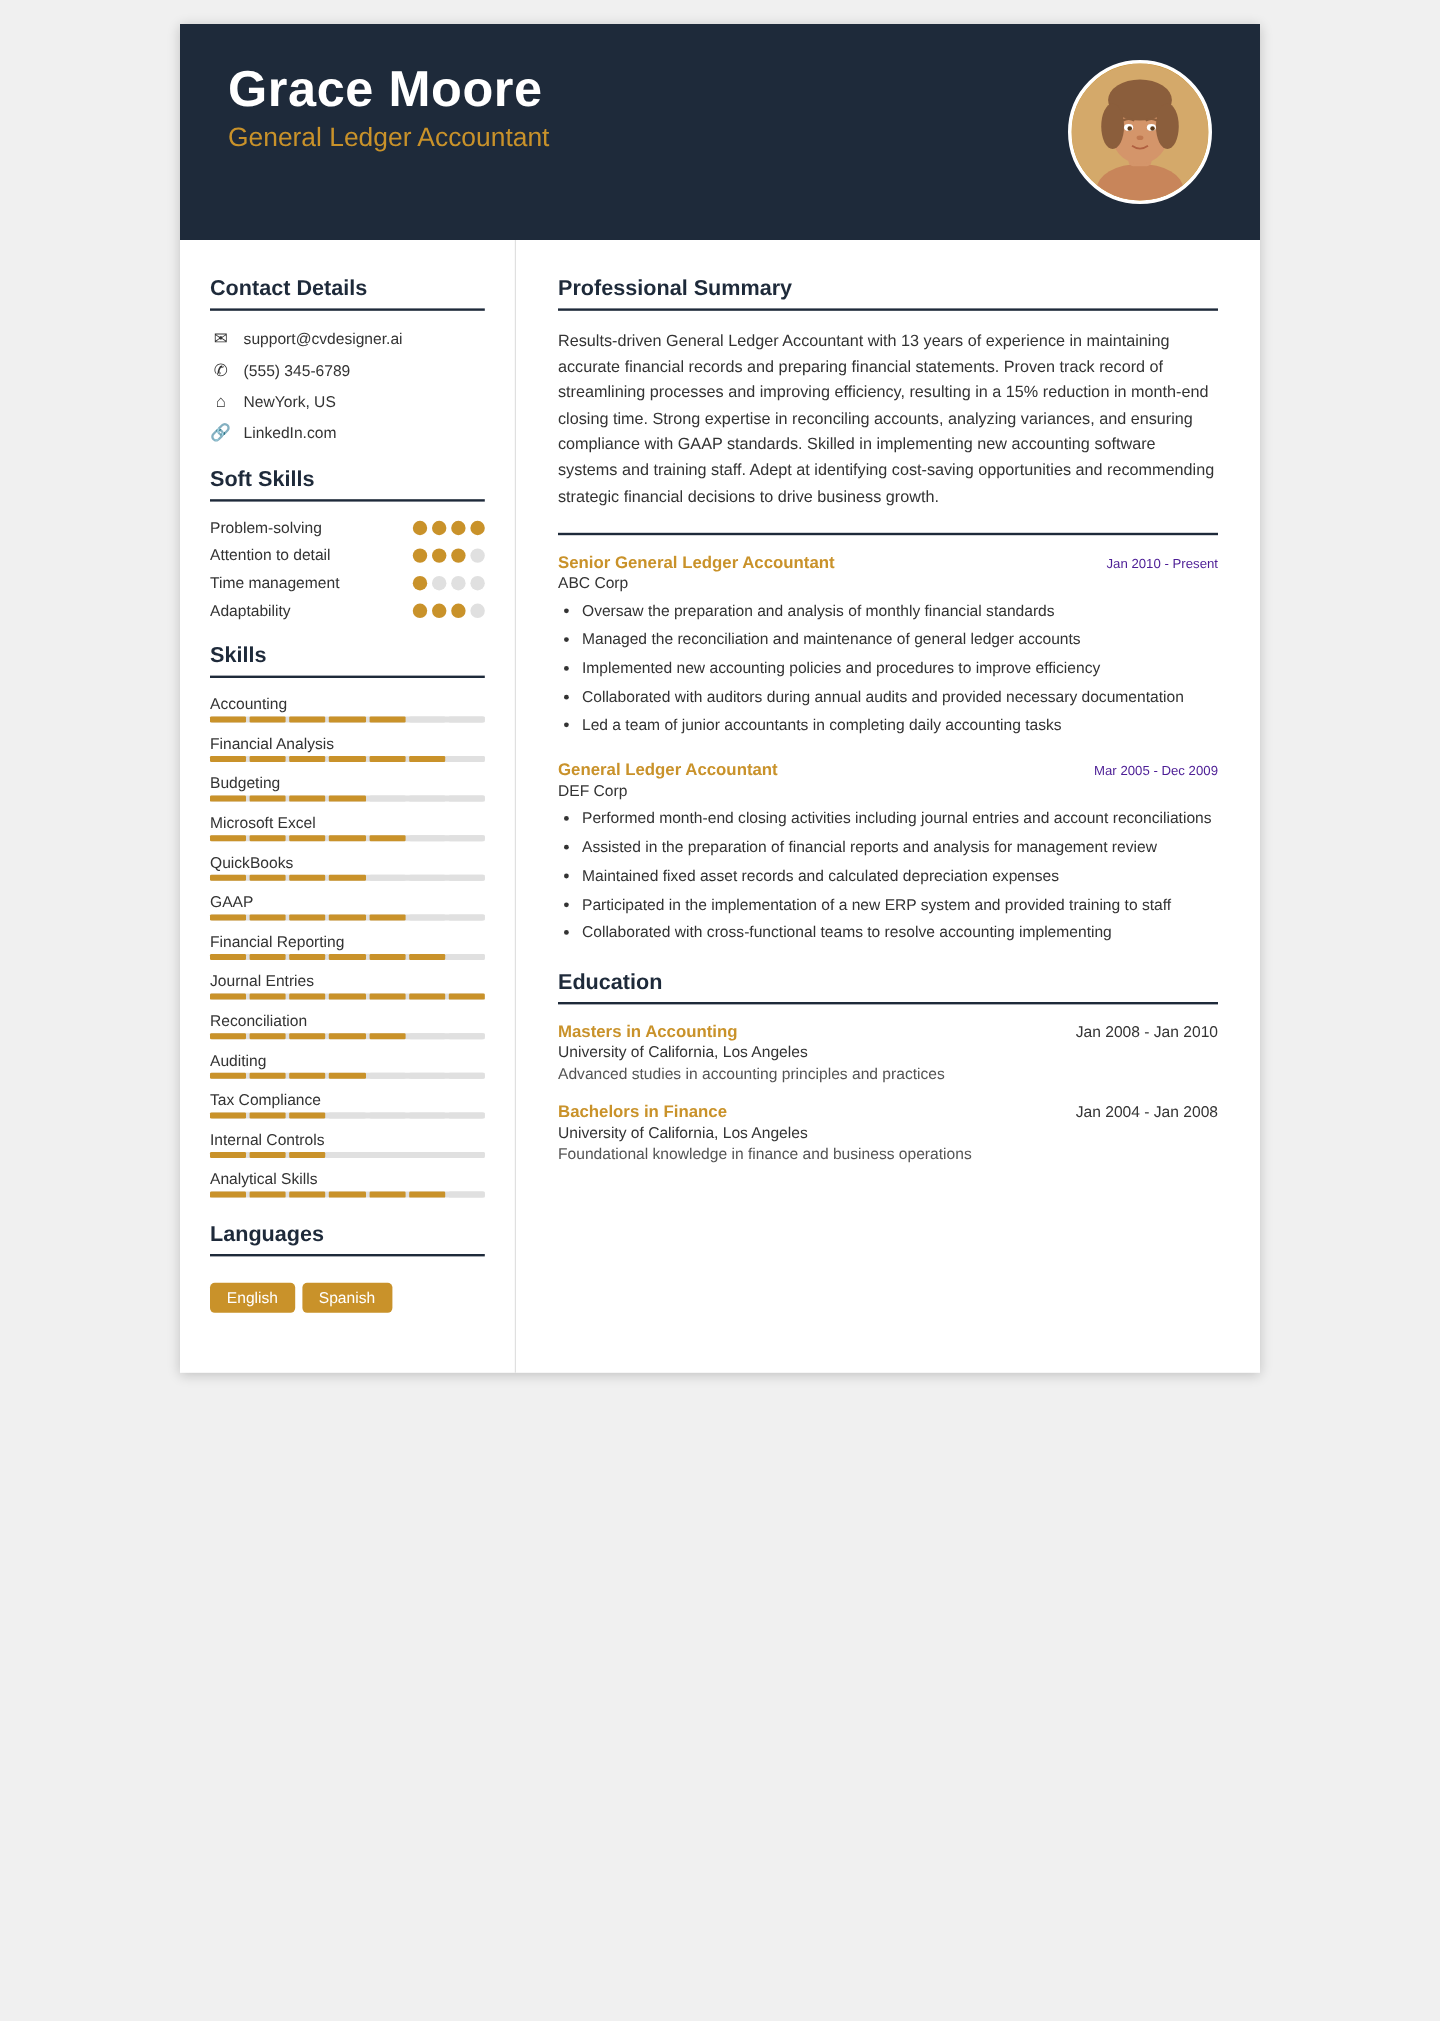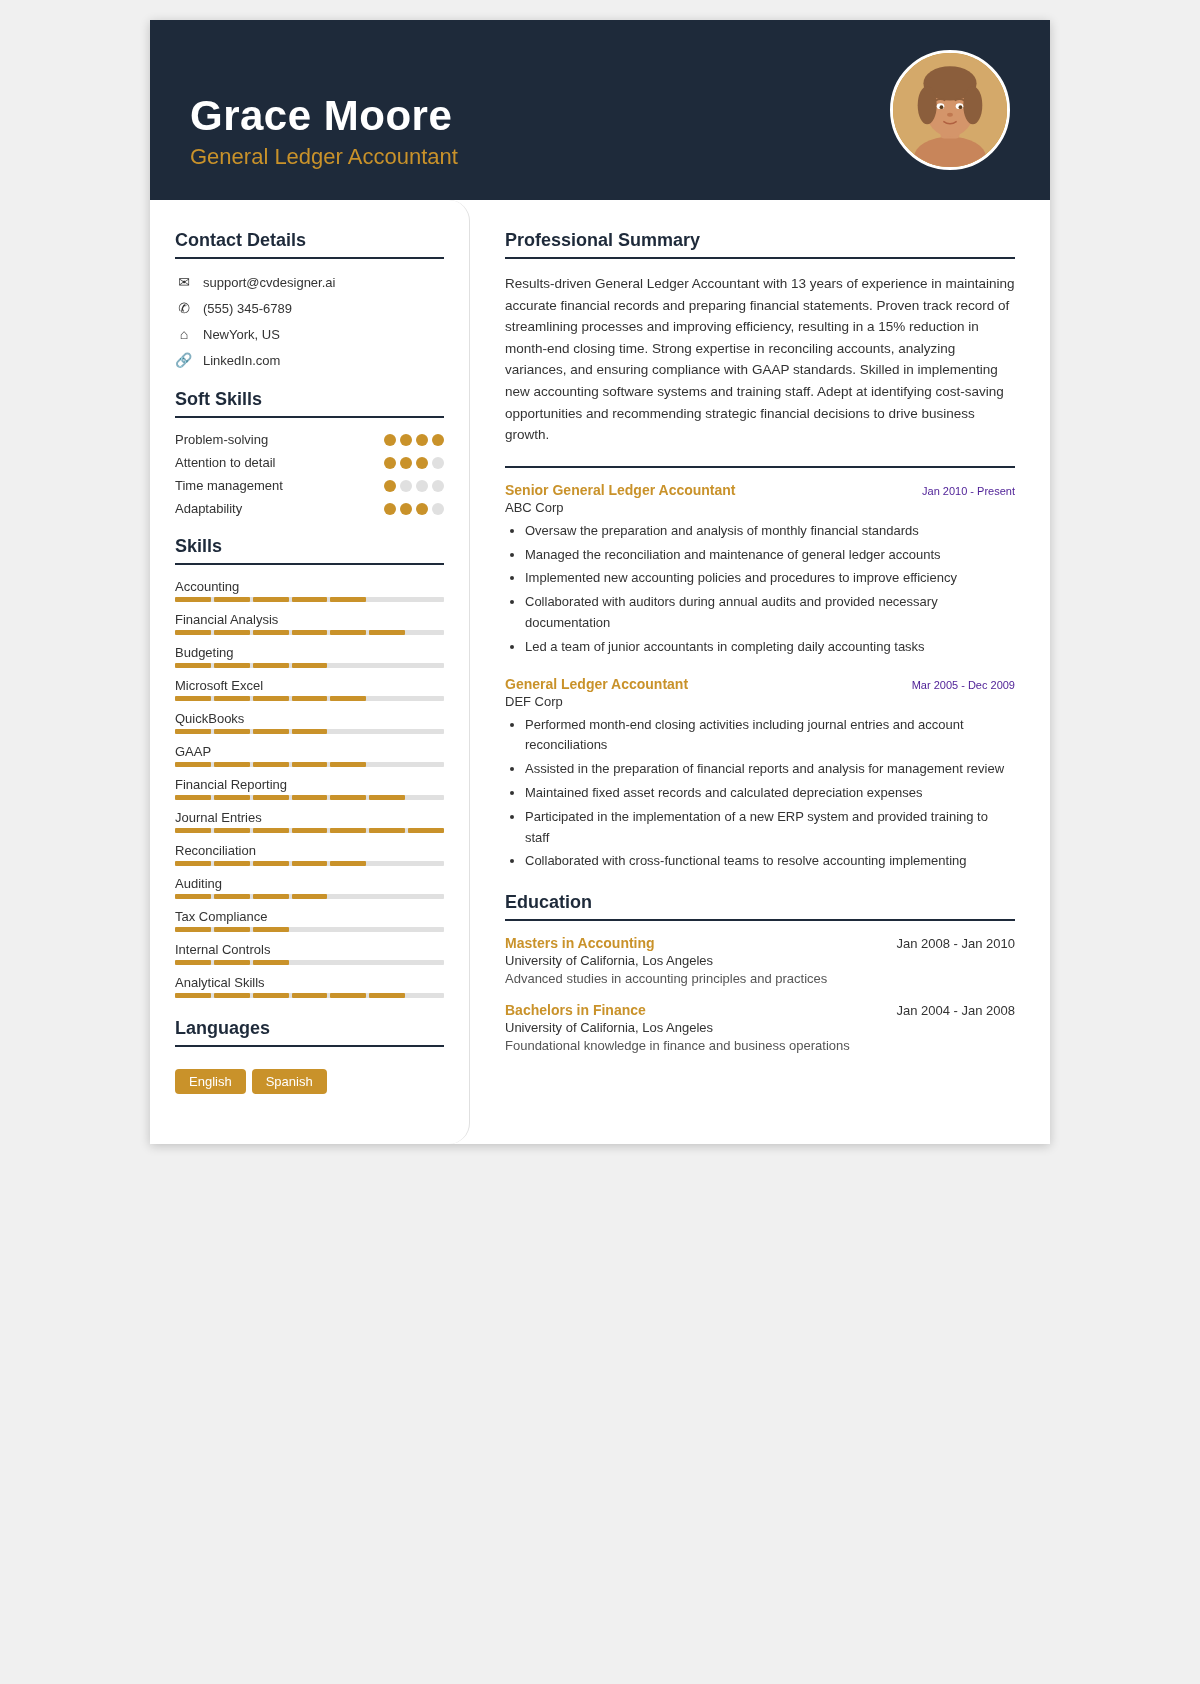--- a/index.html
+++ b/index.html
@@ -20,7 +20,7 @@
       background: #1e2a3a;
       padding: 30px 40px;
       display: flex;
-      align-items: flex-end;
+      align-items: flex-start;
       justify-content: space-between;
     }
     .header-text h1 {

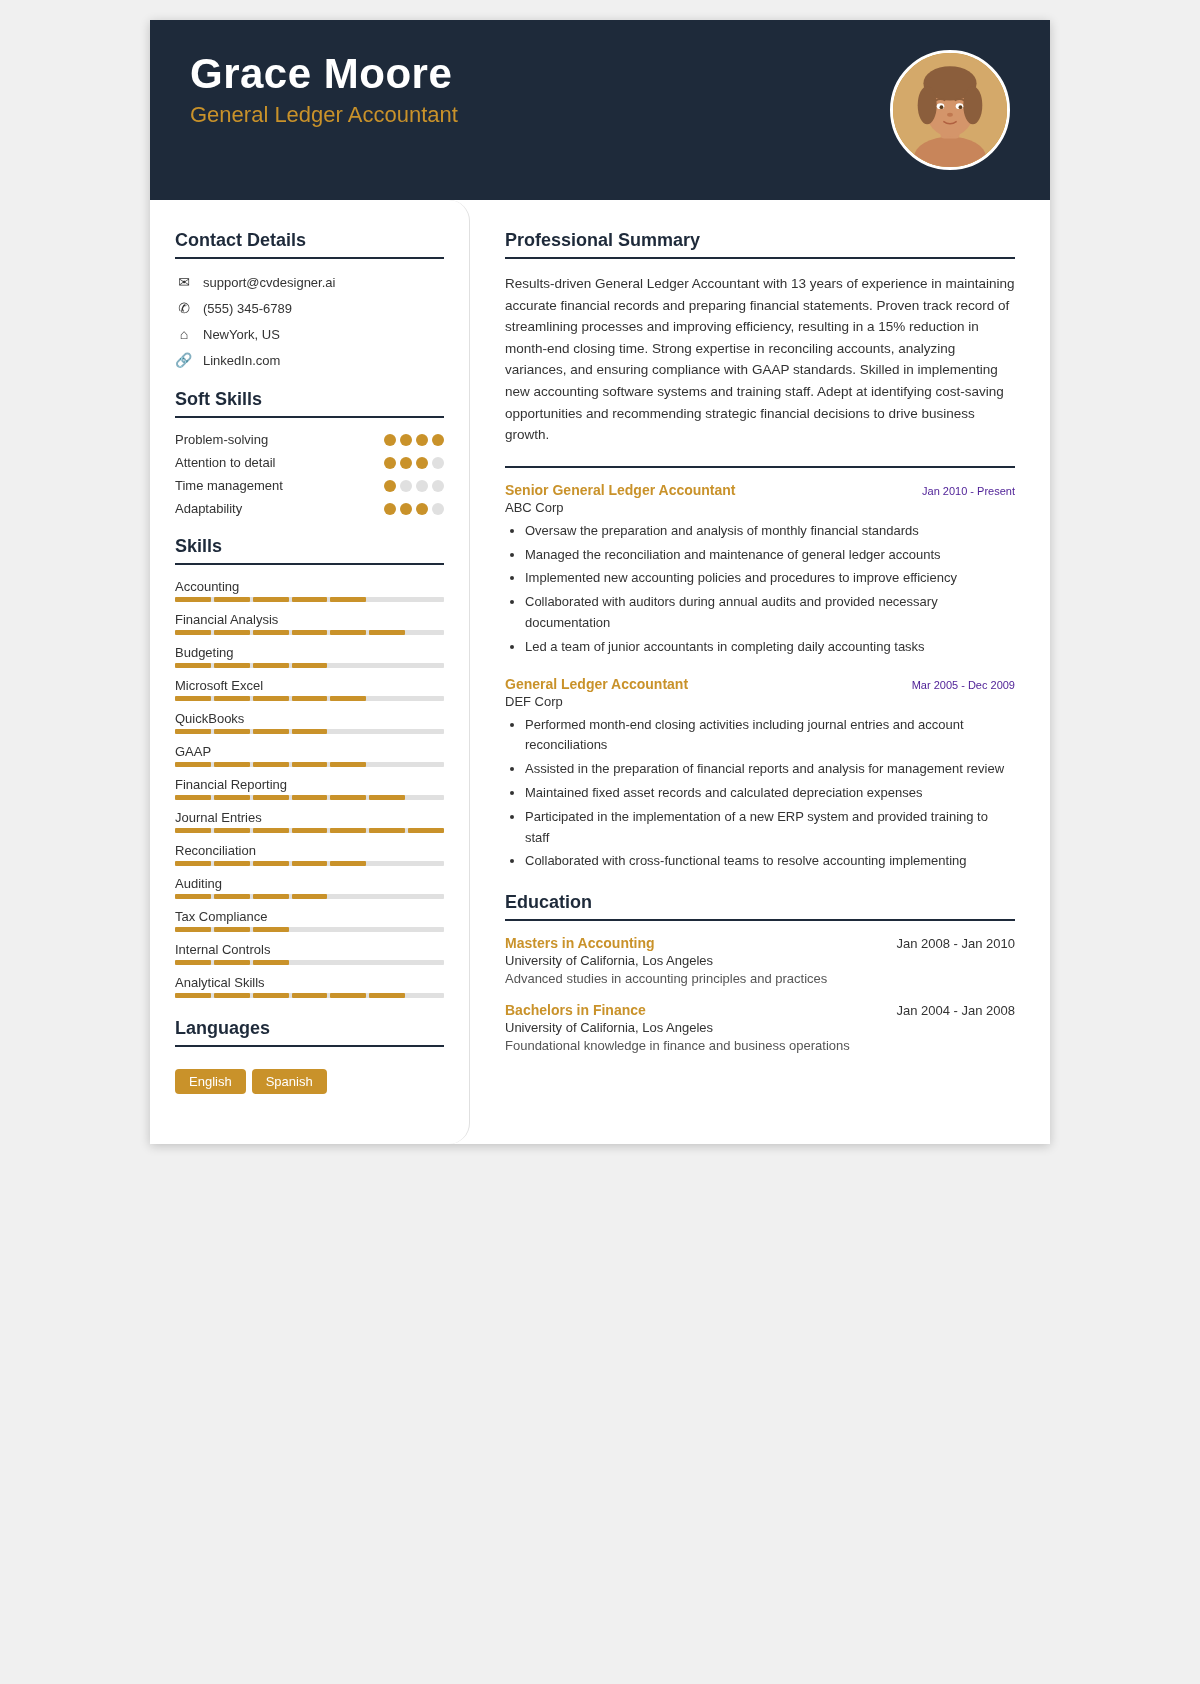--- a/index.html
+++ b/index.html
@@ -57,11 +57,10 @@
     }
     
     .left-col {
-      width: 320px;
+      width: 280px;
       flex-shrink: 0;
       padding: 30px 25px;
       border-right: 1px solid #e0e0e0;
-      border-radius: 21px;
     }
     
     .right-col {

